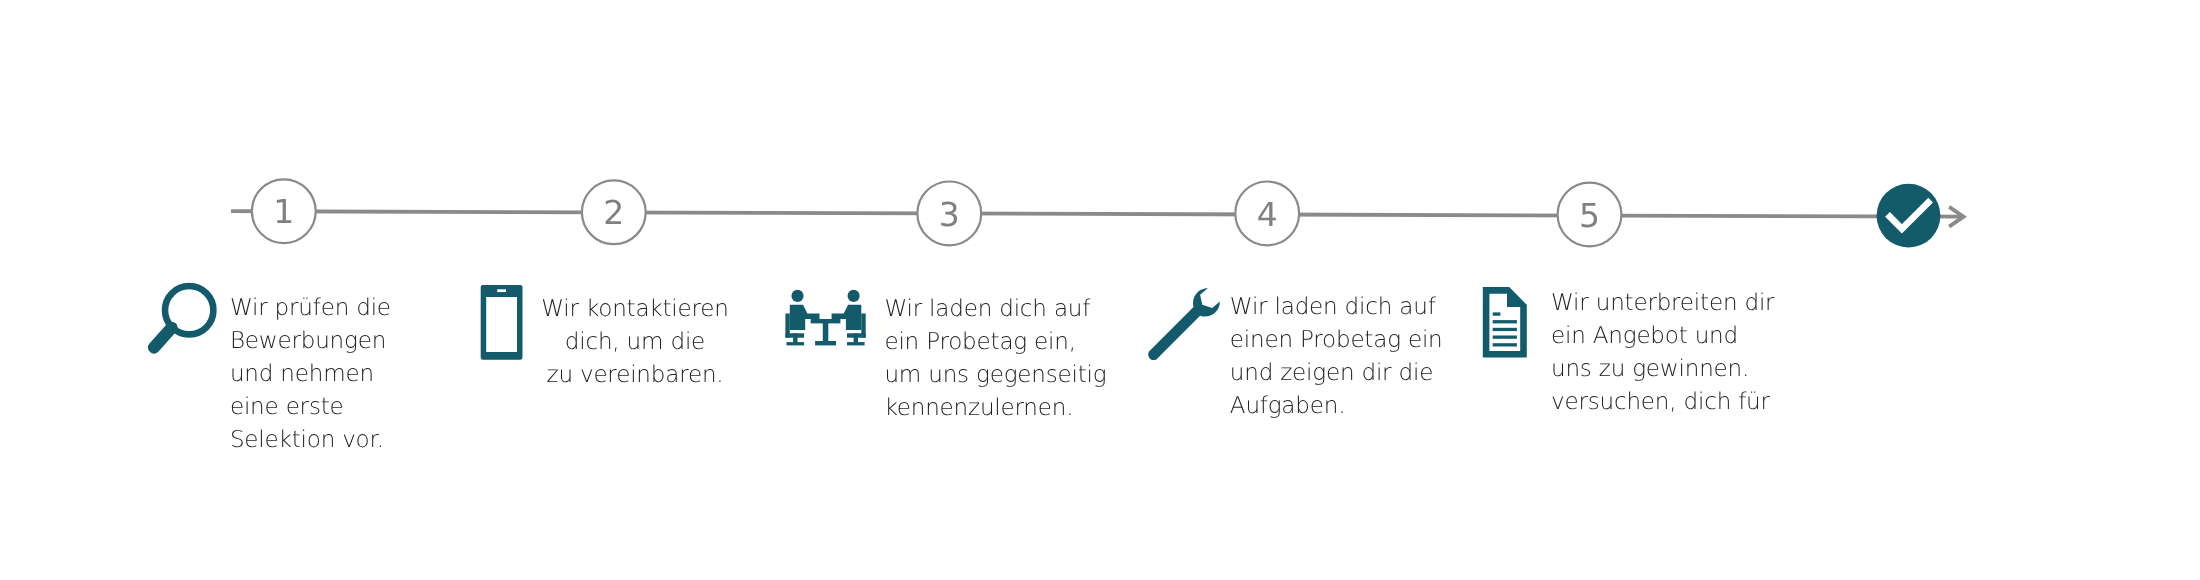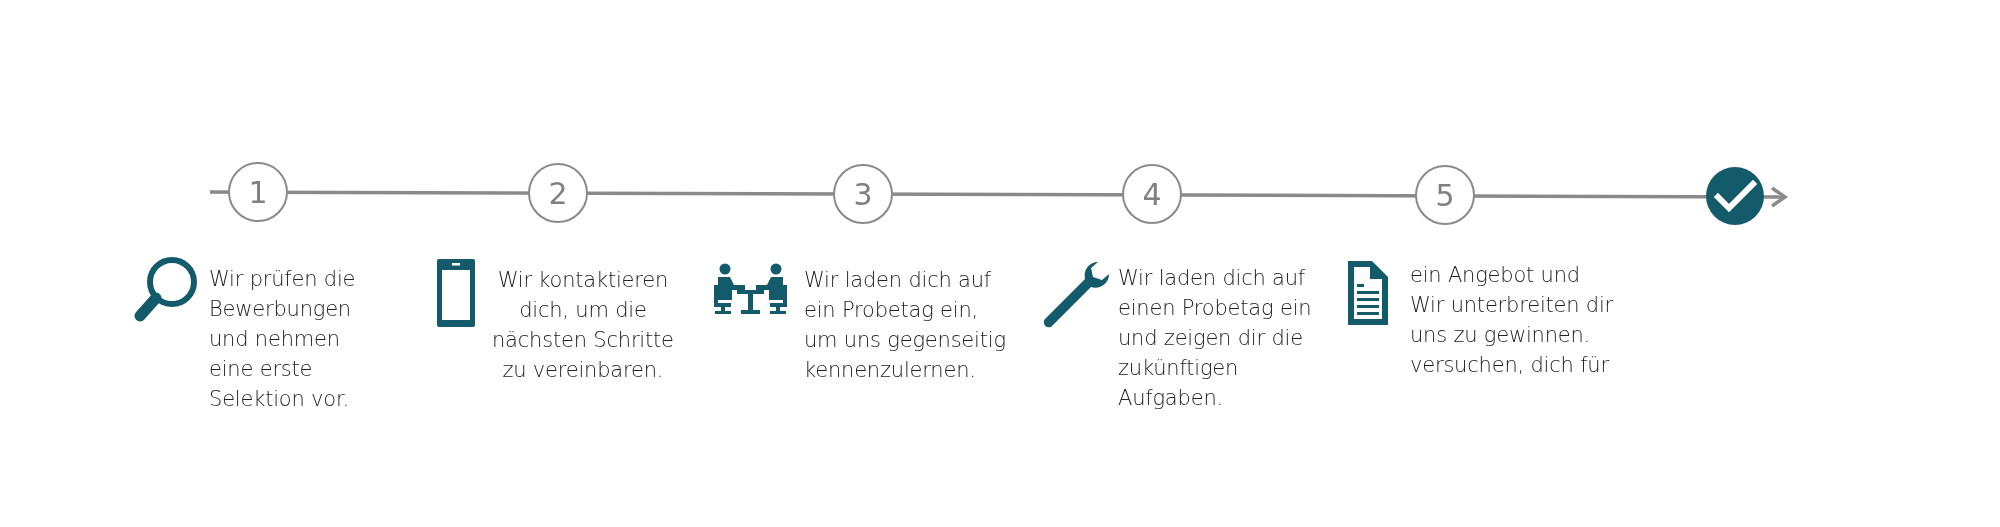--- a/index.html
+++ b/index.html
@@ -120,8 +120,8 @@
 </div>
 
 <div class="step-text" style="left:1410px; top:260px;">
+  <span>Wir unterbreiten dir</span>
   <span>ein Angebot und</span>
-  <span>Wir unterbreiten dir</span>
   <span>uns zu gewinnen.</span>
   <span>versuchen, dich für</span>
 </div>

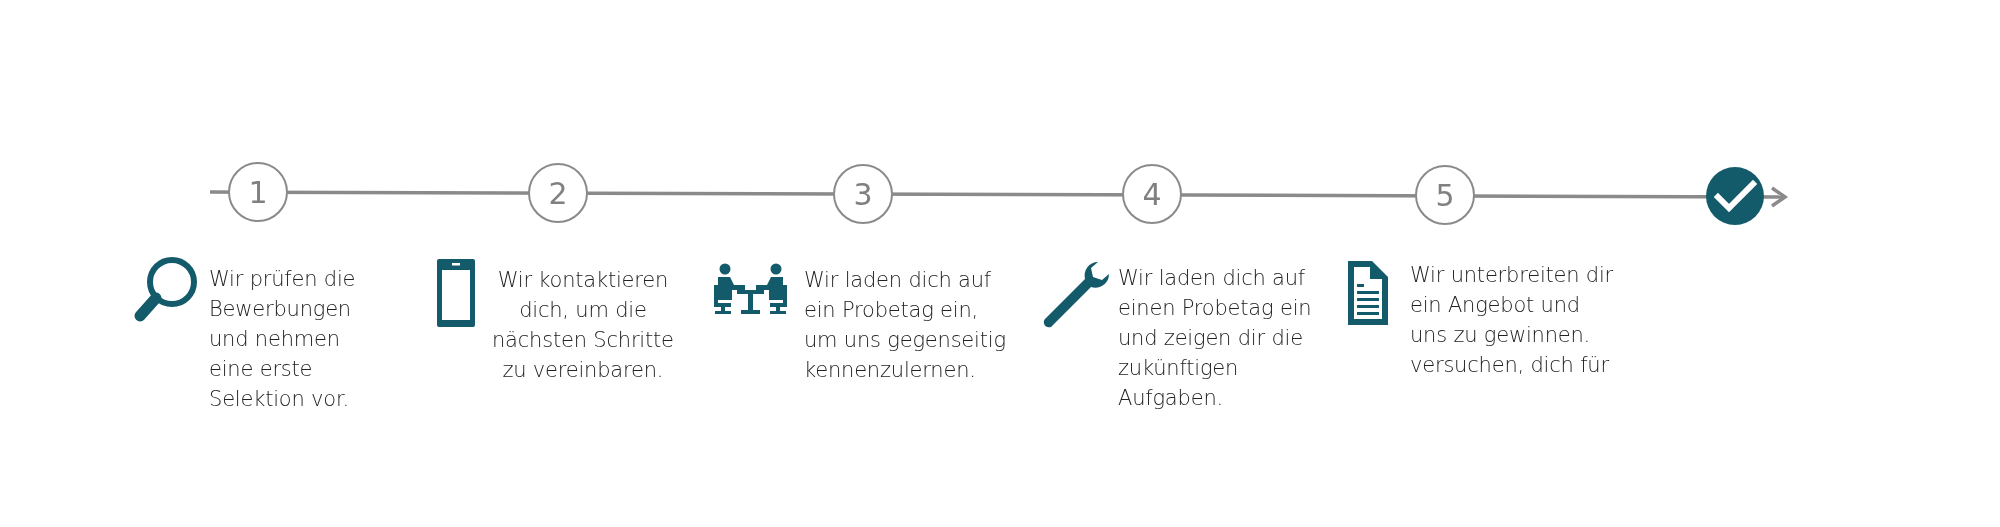--- a/index.html
+++ b/index.html
@@ -100,7 +100,6 @@
 <div class="step-text" style="left:492px; top:265px;text-align:center;">
   <span>Wir kontaktieren</span>
   <span>dich, um die</span>
-  <span>nächsten Schritte</span>
   <span>zu vereinbaren.</span>
 </div>
 

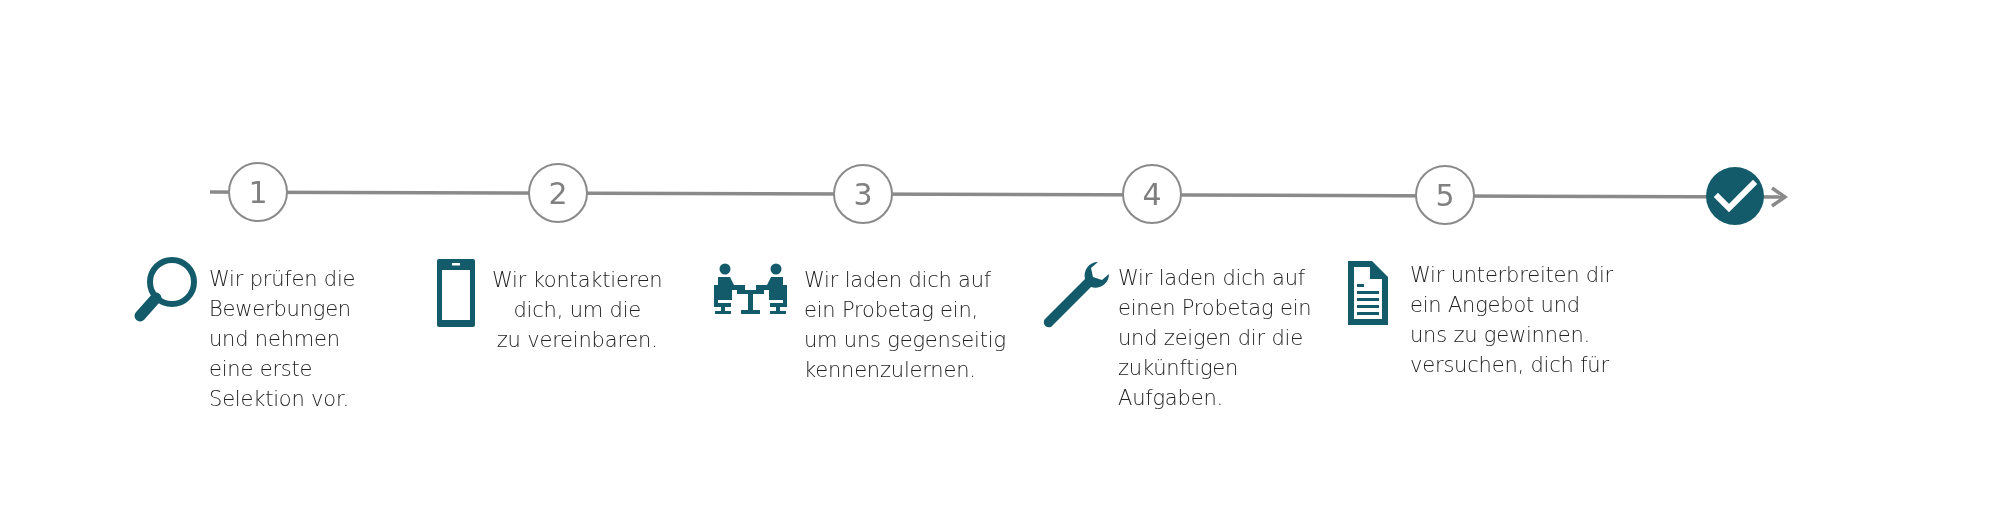--- a/index.html
+++ b/index.html
@@ -114,7 +114,6 @@
   <span>Wir laden dich auf</span>
   <span>einen Probetag ein</span>
   <span>und zeigen dir die</span>
-  <span>zukünftigen</span>
   <span>Aufgaben.</span>
 </div>
 

